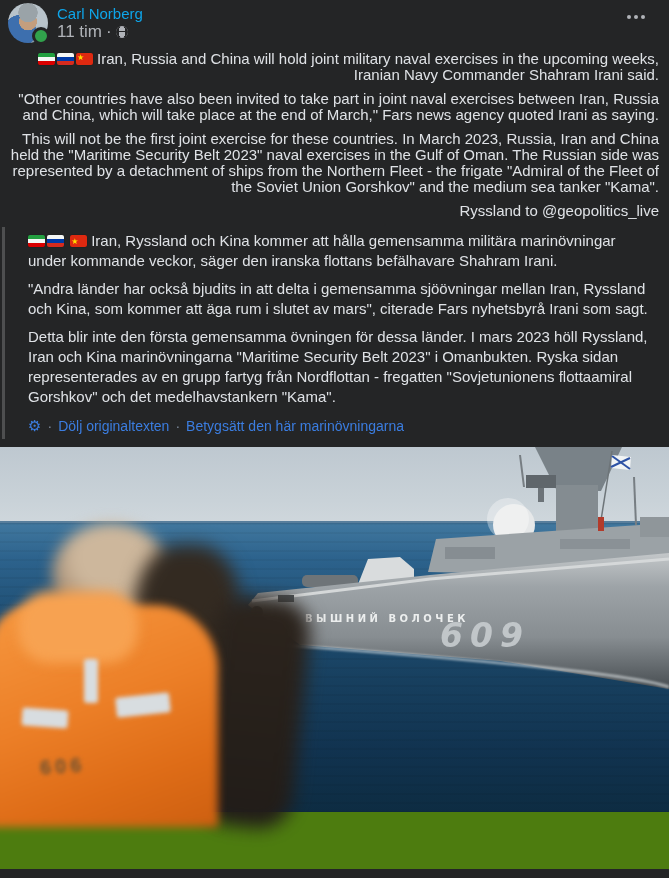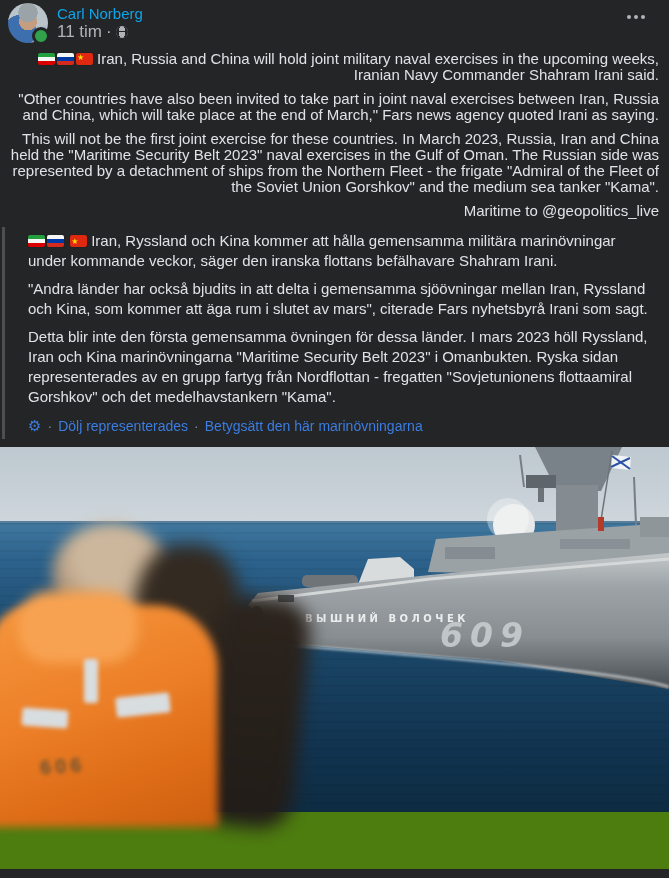--- a/index.html
+++ b/index.html
@@ -137,7 +137,7 @@
   </p>
   <p>"Other countries have also been invited to take part in joint naval exercises between Iran, Russia and China, which will take place at the end of March," Fars news agency quoted Irani as saying.</p>
   <p>This will not be the first joint exercise for these countries. In March 2023, Russia, Iran and China held the "Maritime Security Belt 2023" naval exercises in the Gulf of Oman. The Russian side was represented by a detachment of ships from the Northern Fleet - the frigate "Admiral of the Fleet of the Soviet Union Gorshkov" and the medium sea tanker "Kama".</p>
-  <p>Maritime to @geopolitics_live</p>
+  <p>Ryssland to @geopolitics_live</p>
 </div>
 
 <div class="translation">

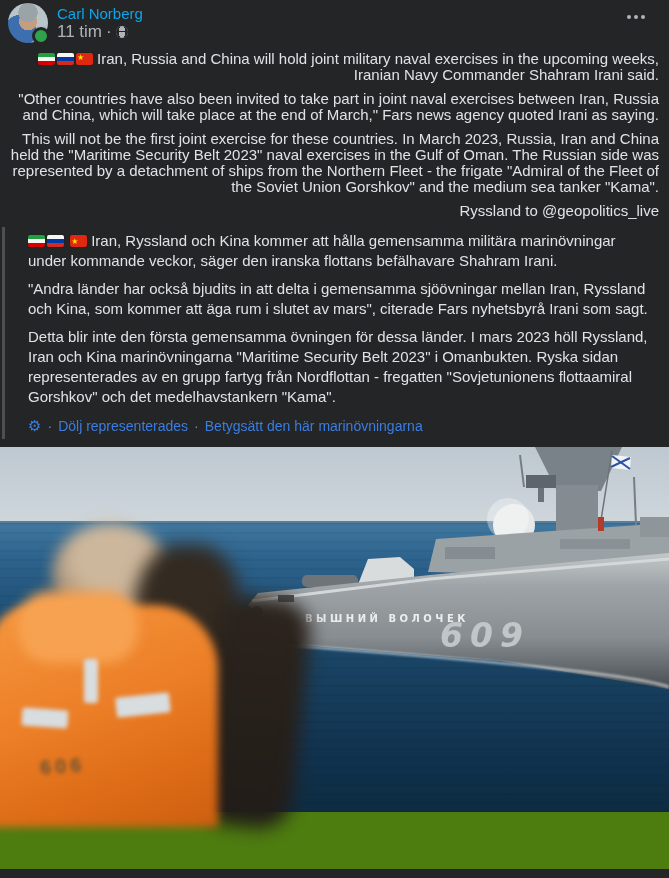--- a/index.html
+++ b/index.html
@@ -149,7 +149,7 @@
   <div class="controls">
     <span class="gear-icon">⚙</span>
     <span class="ctrl-sep">·</span>
-    <span class="ctrl-link">Dölj representerades</span>
+    <span class="ctrl-link">Dölj originaltexten</span>
     <span class="ctrl-sep">·</span>
     <span class="ctrl-link">Betygsätt den här marinövningarna</span>
   </div>

